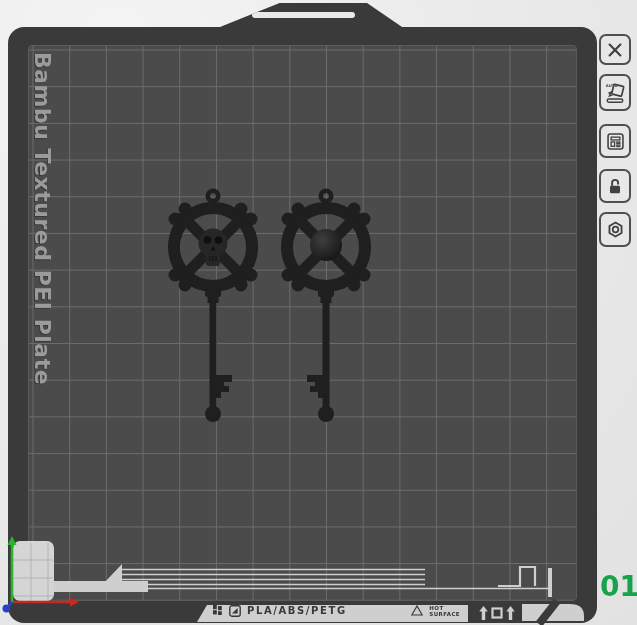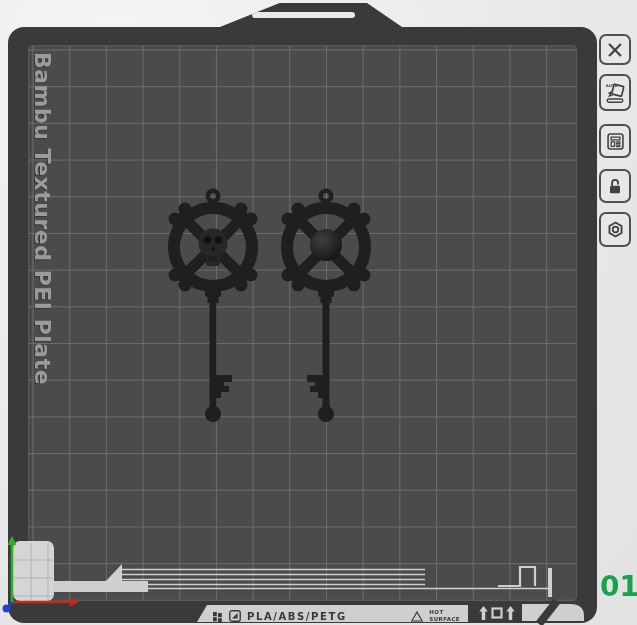--- a/index.html
+++ b/index.html
@@ -36,7 +36,7 @@
   
   .footer-strip{position:absolute; left:197px; top:605px; width:271px; height:17px;
     background:var(--marking); clip-path:polygon(10px 0,100% 0,100% 100%,0 100%);
-    display:flex; align-items:flex-end; gap:6px; padding:0 8px 0 16px;}
+    display:flex; align-items:flex-start; gap:6px; padding:0 8px 0 16px;}
   .mat-text{font-size:10px; font-weight:bold; letter-spacing:1.6px; color:var(--marking-dark);
     white-space:nowrap; transform:translateY(-0.5px);}
   .spacer{flex:1;}

